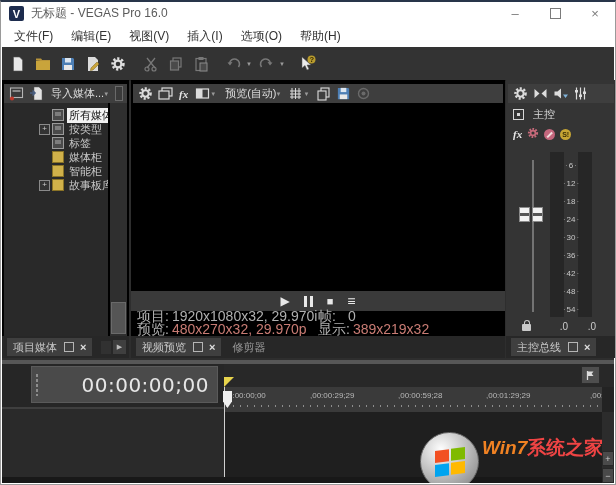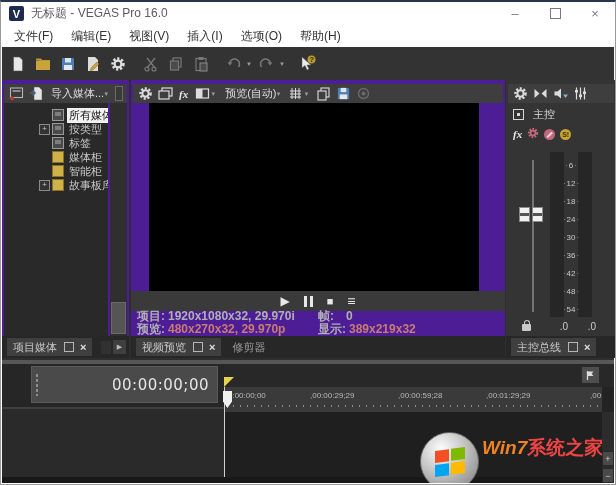--- a/index.html
+++ b/index.html
@@ -32,7 +32,7 @@
   .gap{margin-left:8px;}
 
   
-  .panel{position:absolute;top:33px;height:278px;background:#4c1d95;}
+  .panel{position:absolute;top:33px;height:278px;background:#000000;}
   #media-panel{left:0;width:127px;}
   #preview-panel{left:129px;width:374px;}
   #mixer-panel{left:504px;width:110px;background:#343434;}

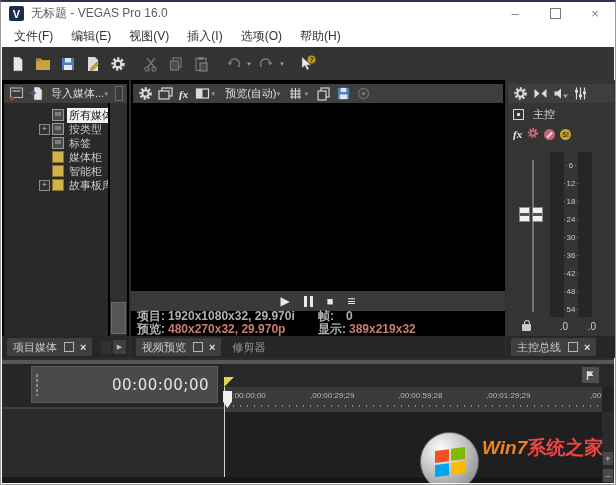--- a/index.html
+++ b/index.html
@@ -69,7 +69,7 @@
   .transport{position:absolute;left:0;right:0;top:211px;height:20px;background:#3a3a3a;display:flex;align-items:center;justify-content:center;gap:14px;color:#e8e8e8;}
   .t-play{font-size:12px;} .t-stop{font-size:11px;} .t-menu{font-size:14px;}
   .pause-bars{display:inline-flex;gap:3px;} .pause-bars i{width:3px;height:11px;background:#e8e8e8;}
-  .status{position:absolute;left:6px;top:230px;right:4px;display:grid;grid-template-columns:181px auto;font-size:12px;color:#b0b0b0;line-height:13px;white-space:nowrap;font-weight:bold;}
+  .status{position:absolute;left:6px;top:230px;right:4px;display:grid;grid-template-columns:181px auto;font-size:14px;color:#b0b0b0;line-height:13px;white-space:nowrap;}
   .red{color:#c97c74;}
   .s-val{margin-left:3px;}
   .frame-val{margin-left:12px;}

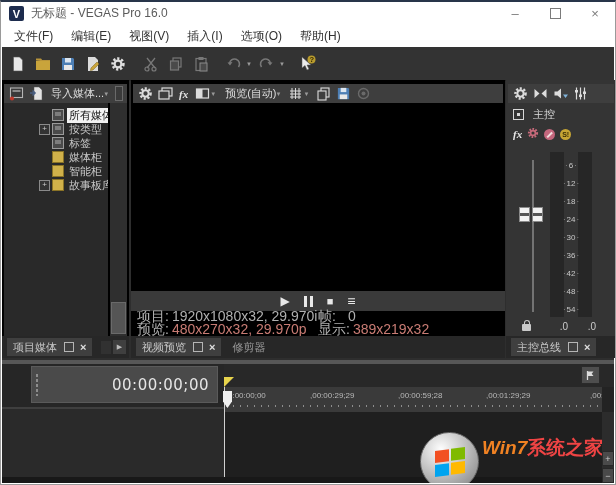--- a/index.html
+++ b/index.html
@@ -103,7 +103,7 @@
   .tl-left{position:absolute;left:0;top:4px;width:222px;bottom:0;background:#262626;}
   .timecode-box{position:absolute;left:29px;top:2px;width:187px;height:37px;background:#4a4a4a;border:1px solid #5a5a5a;
                 box-sizing:border-box;display:flex;align-items:center;justify-content:flex-end;padding-right:8px;
-                font-family:"DejaVu Sans",sans-serif;font-size:15px;letter-spacing:0.5px;color:#e6e6e6;}
+                font-family:"DejaVu Sans",sans-serif;font-size:20px;letter-spacing:0.5px;color:#e6e6e6;}
   .tc-grip{position:absolute;left:3px;top:6px;bottom:6px;width:4px;
            background-image:radial-gradient(#8d8d8d 1px,transparent 1.2px);background-size:4px 5px;}
   .tl-left-divider{position:absolute;top:43px;left:0;width:222px;height:2px;background:#3f3f3f;}

